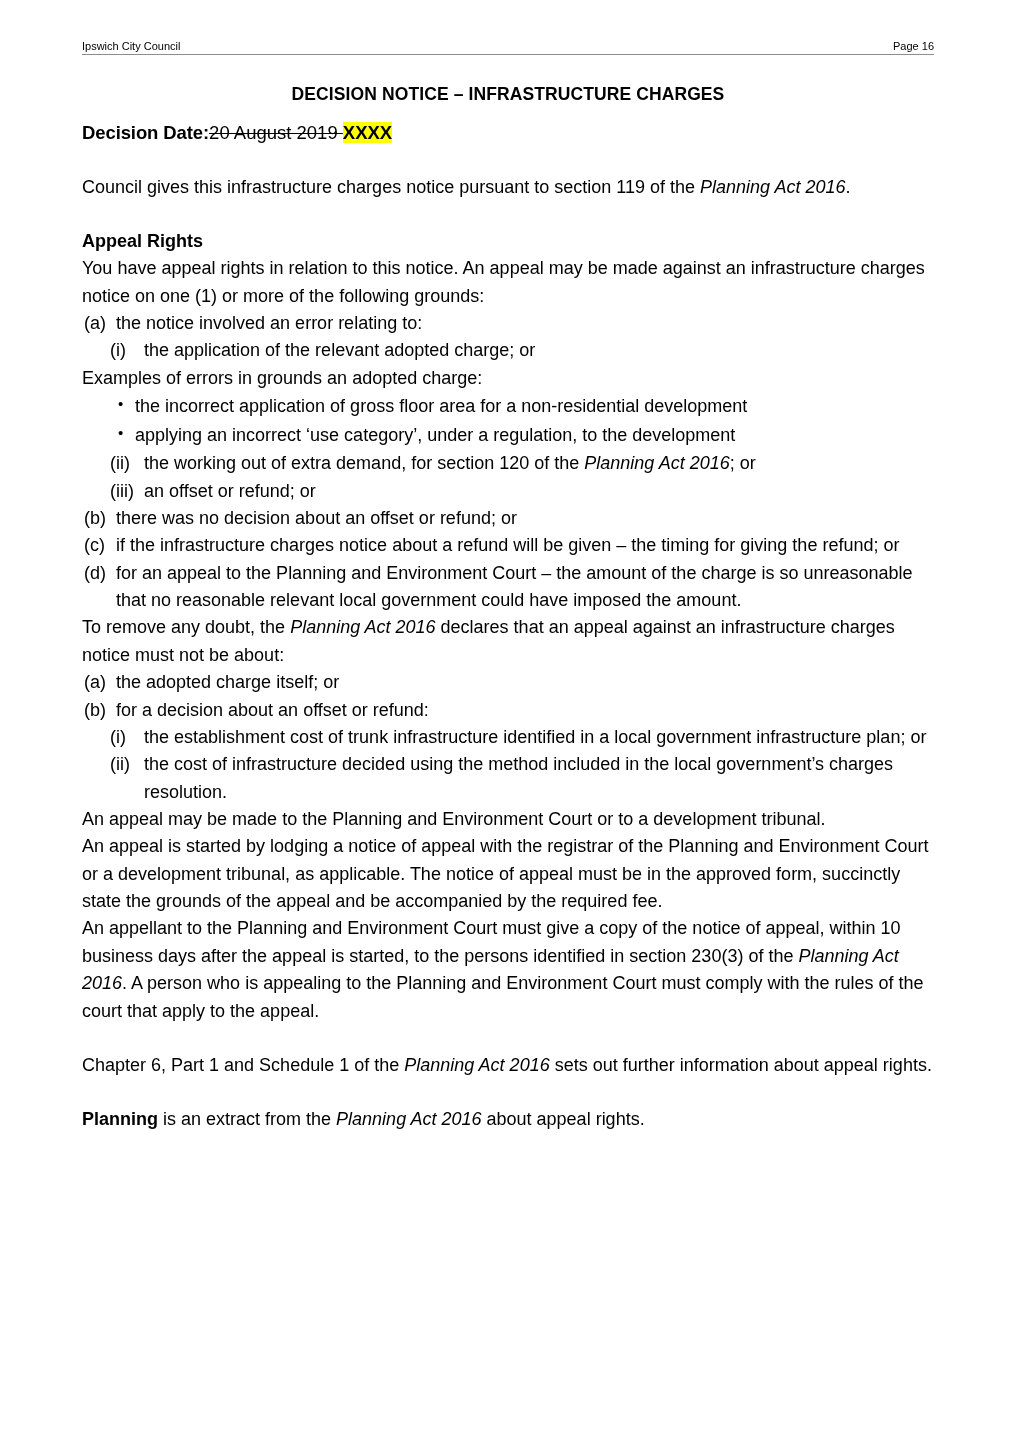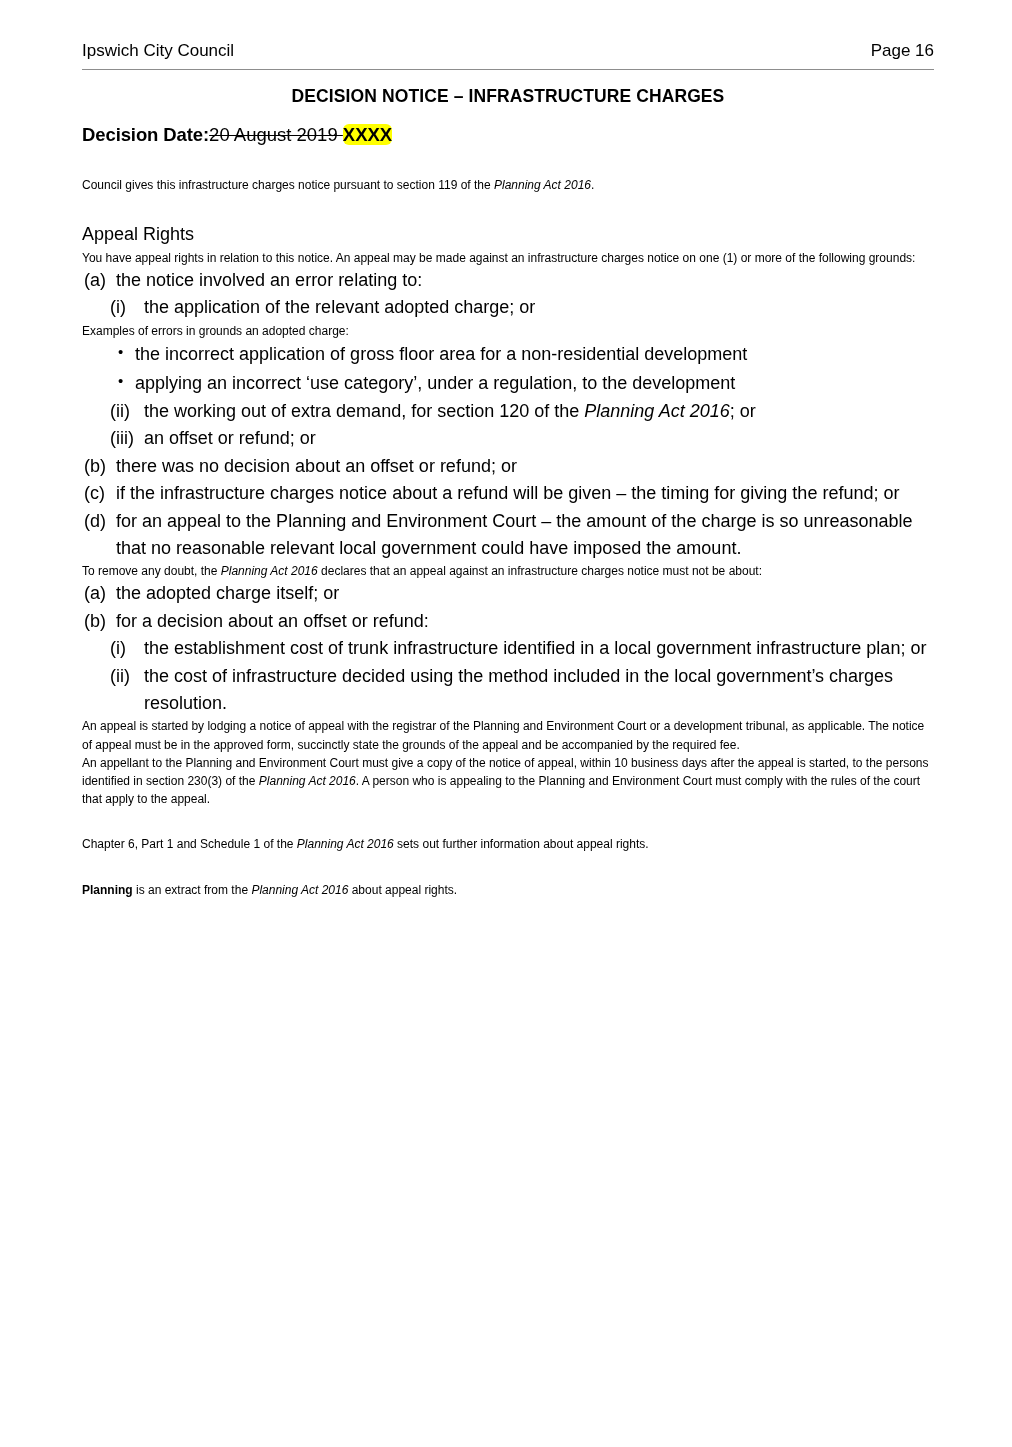--- a/index.html
+++ b/index.html
@@ -29,11 +29,11 @@
     display: flex;
     justify-content: space-between;
     align-items: baseline;
-    font-size: 17px;
+    font-size: 11px;
     line-height: 1.25;
-    padding-bottom: 8px;
+    padding-bottom: 0;
     border-bottom: 1.6px solid #8d8d8d;
-    margin-bottom: 16px;
+    margin-bottom: 29px;
   }
   .doc-header .left  { text-align: left; }
   .doc-header .right { text-align: right; }

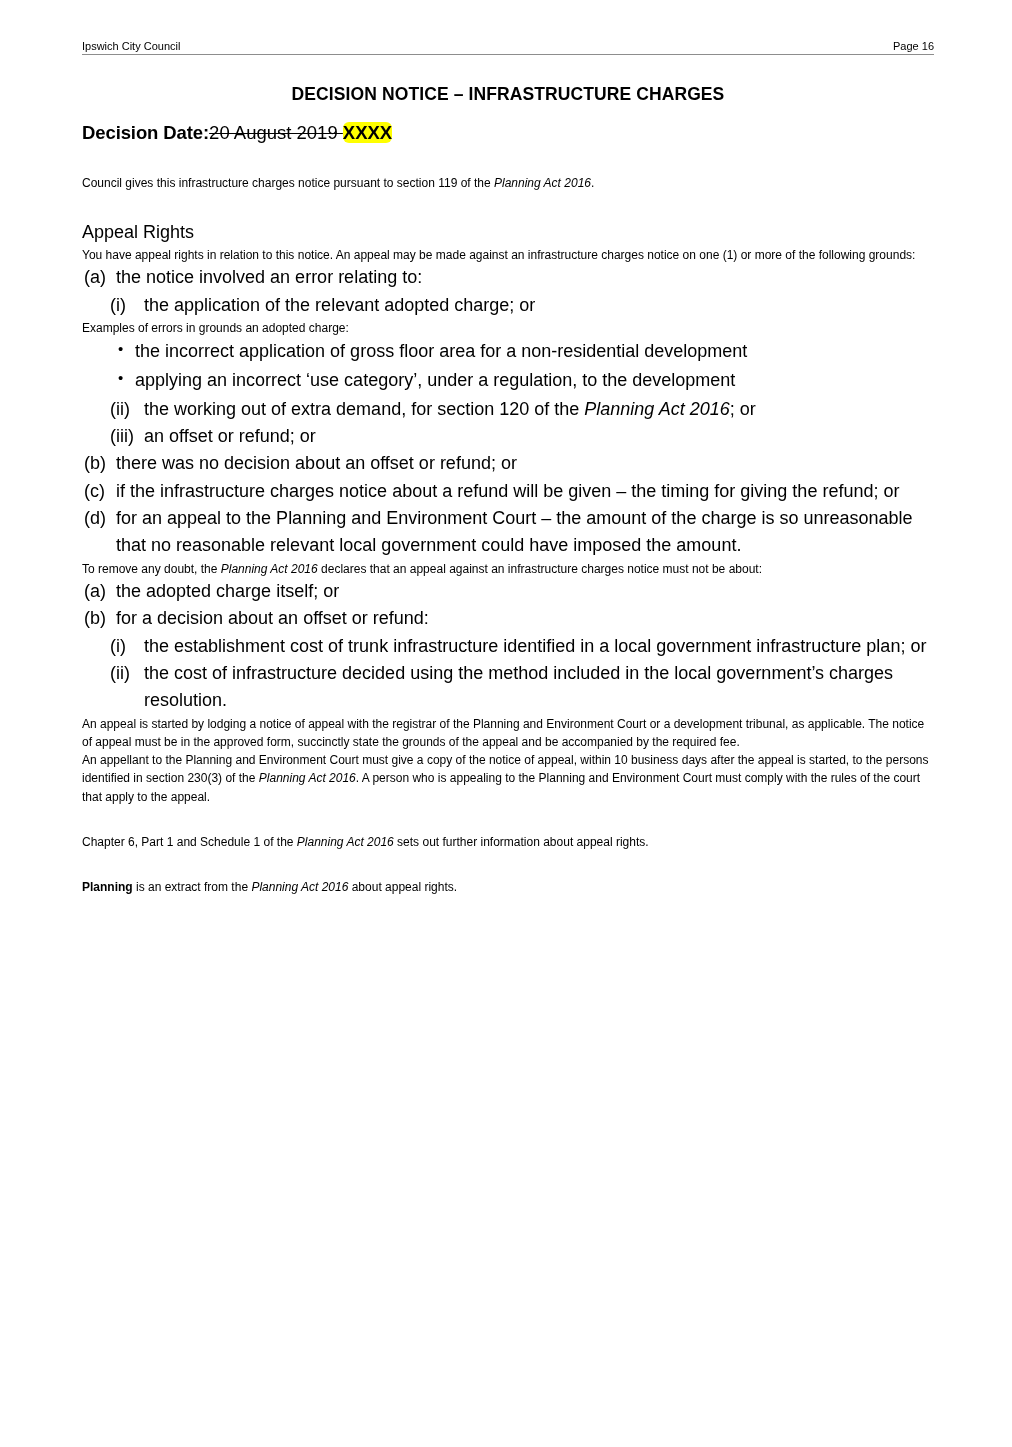--- a/index.html
+++ b/index.html
@@ -81,7 +81,6 @@
   .dd-new {
     font-weight: bold;
     background: #ffff00;
-    border-radius: 6px;
   }
 
   

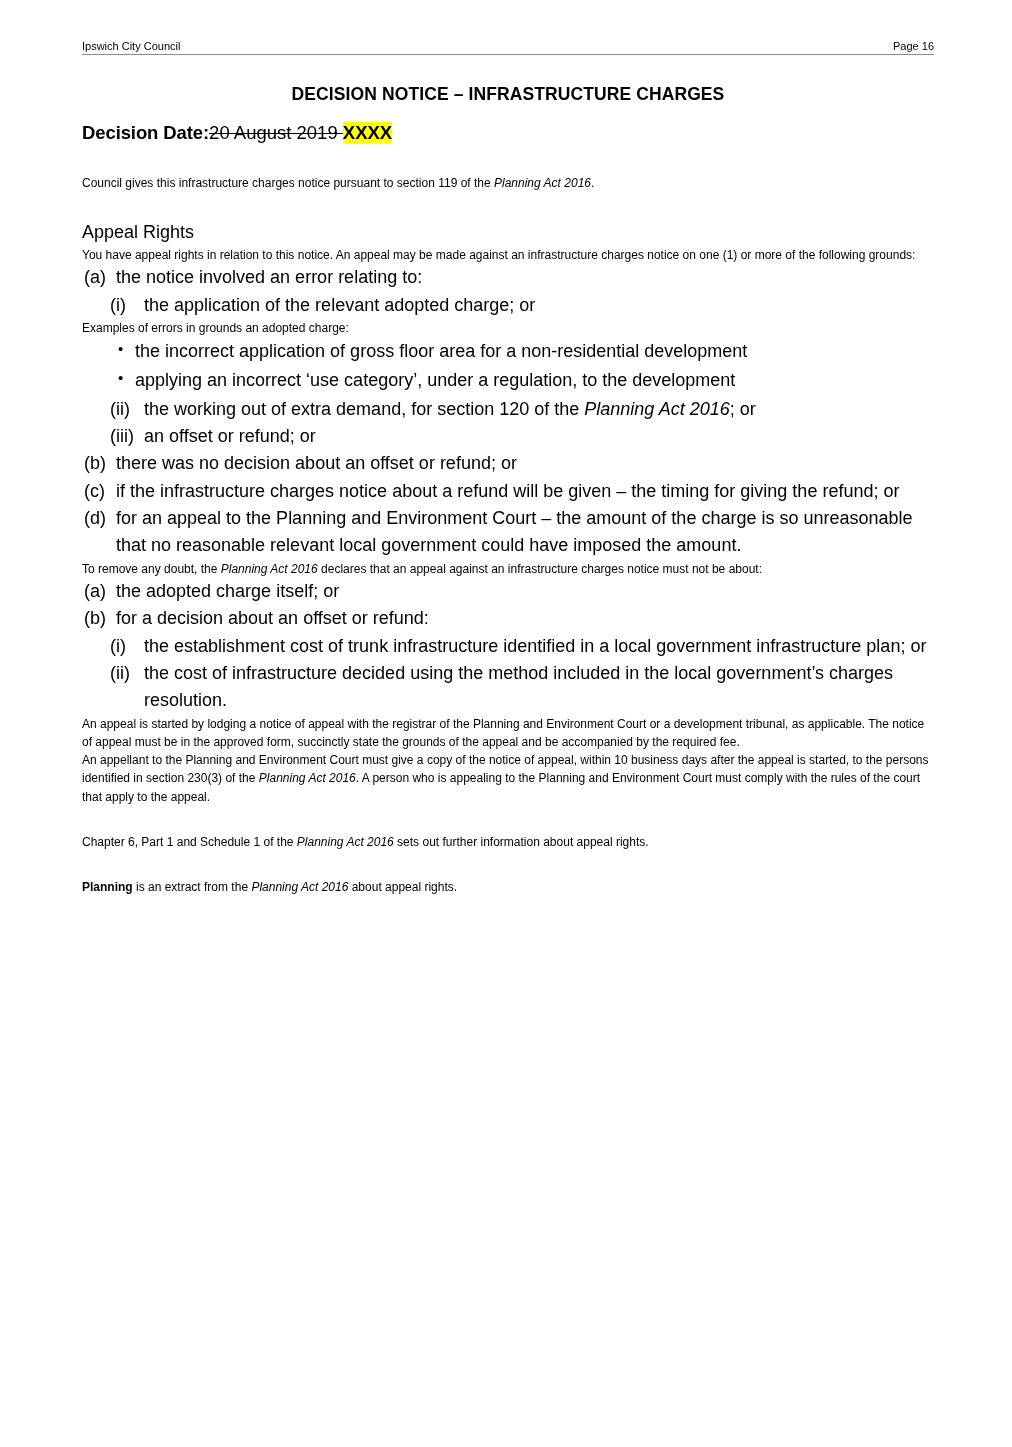--- a/index.html
+++ b/index.html
@@ -49,7 +49,7 @@
 
   
   .para {
-    font-size: 12px;
+    font-size: 18px;
     line-height: 1.52;
     margin: 0 0 0 0;
     text-align: left;

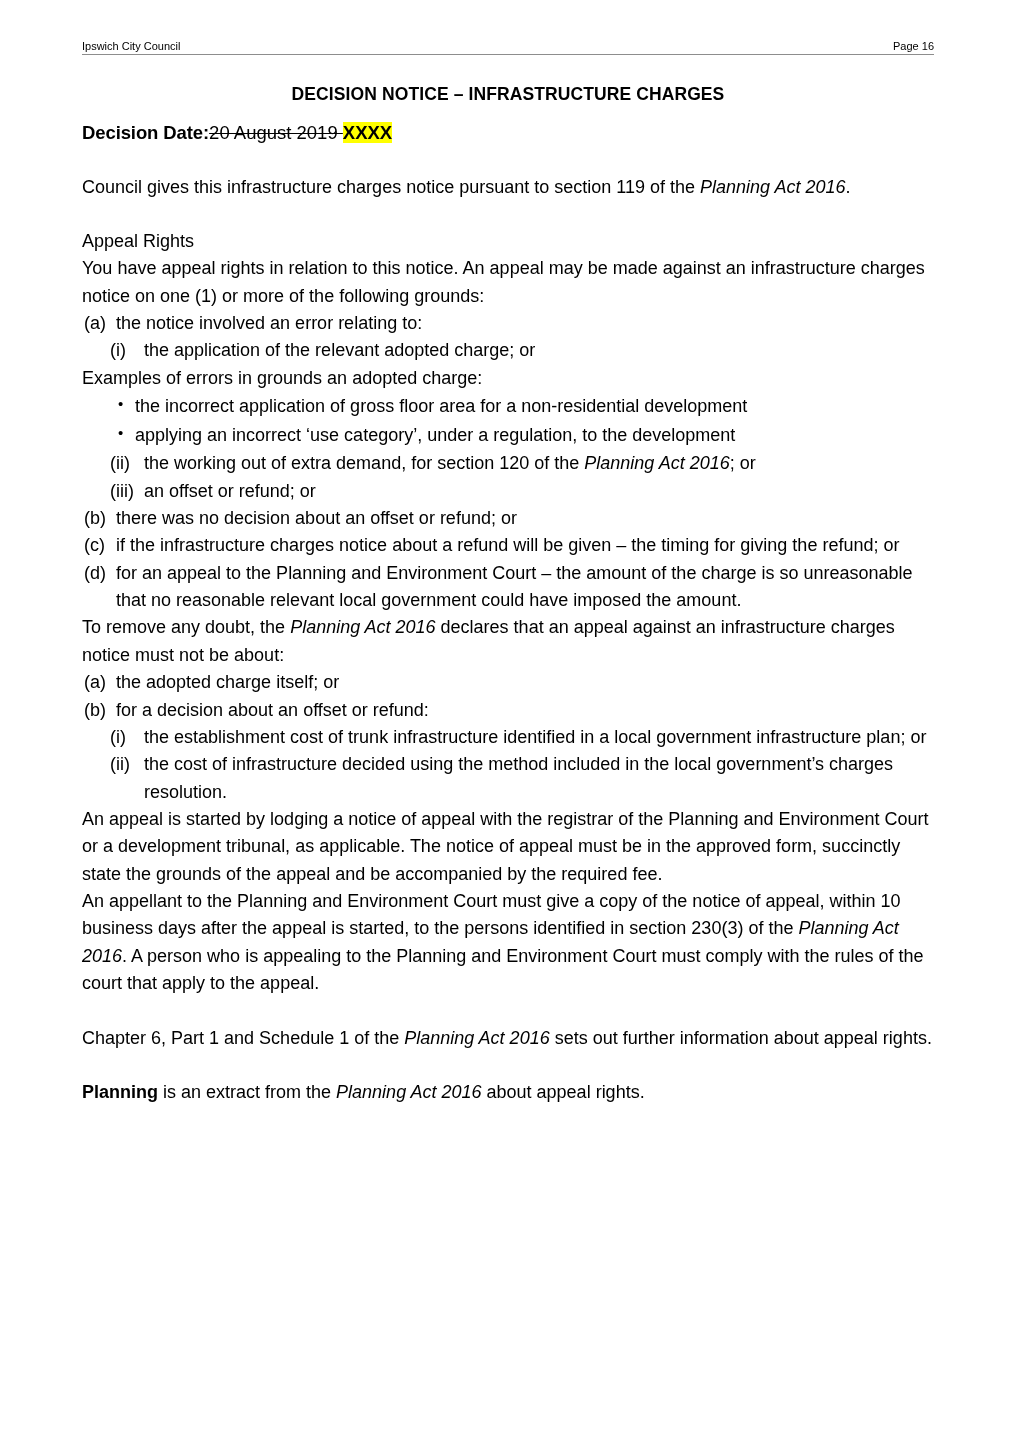--- a/index.html
+++ b/index.html
@@ -59,7 +59,7 @@
   .heading {
     font-size: 18px;
     line-height: 1.52;
-    font-weight: normal;
+    font-weight: bold;
     margin: 0;
   }
 

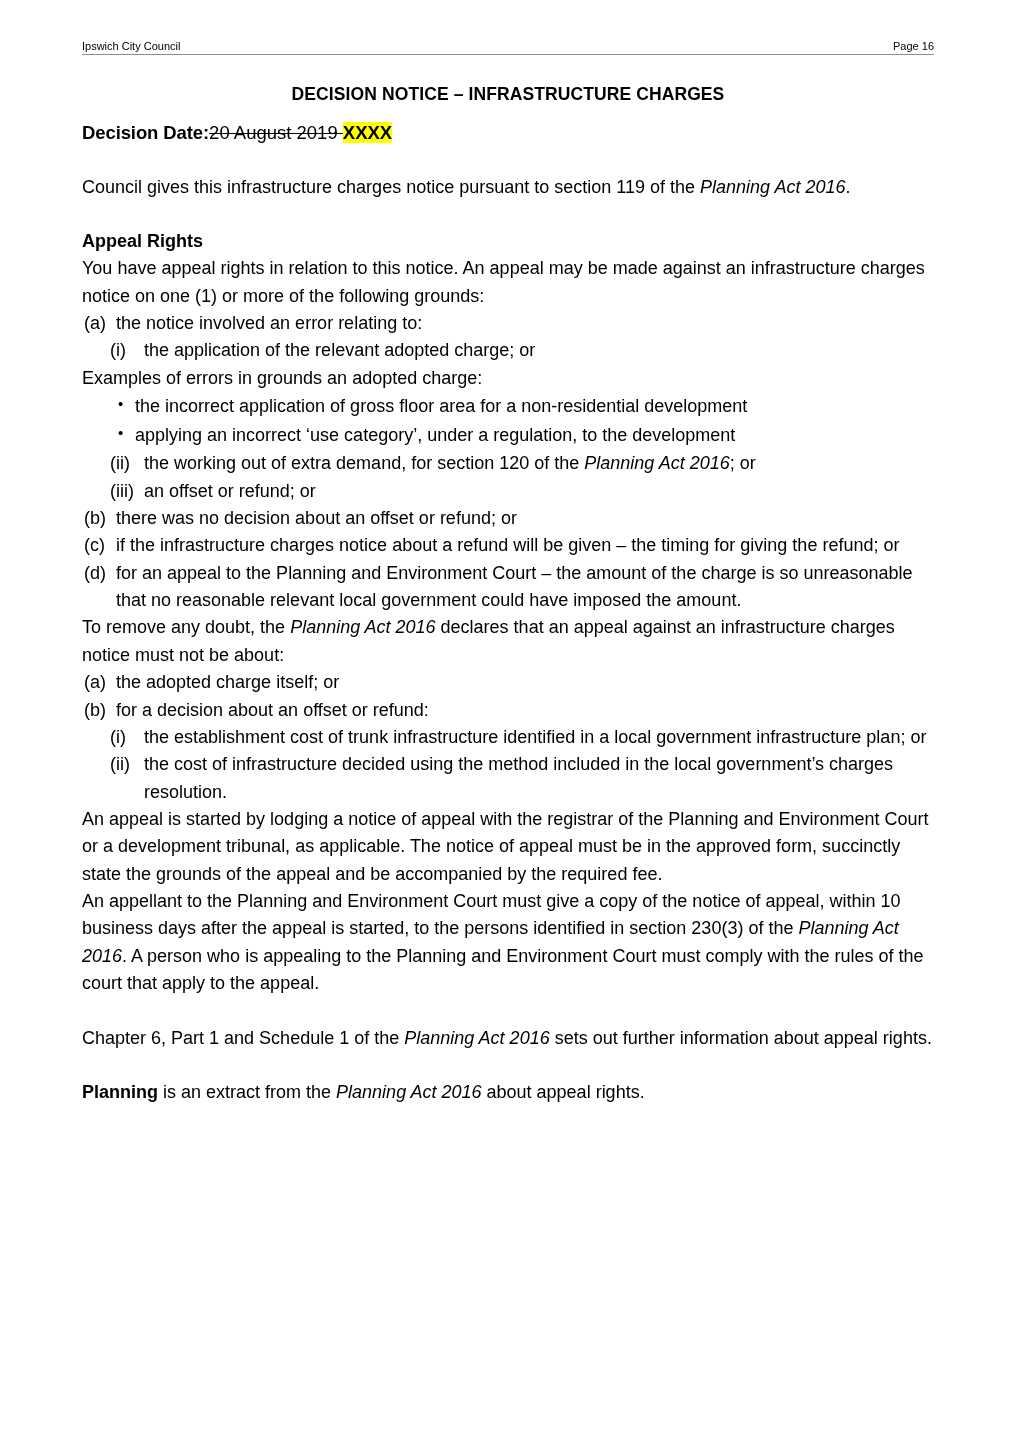--- a/index.html
+++ b/index.html
@@ -227,6 +227,7 @@
     </div>
   </div>
 
+  <p class="para">An appeal may be made to the Planning and Environment Court or to a development tribunal.</p>
   <p class="para">An appeal is started by lodging a notice of appeal with the registrar of the Planning and Environment Court or a development tribunal, as applicable.  The notice of appeal must be in the approved form, succinctly state the grounds of the appeal and be accompanied by the required fee.</p>
 
   <p class="para"><span>An appellant to the Planning and Environment Court must give a copy of the notice of appeal, within 10 business days after the appeal is started, to the persons identified in section 230(3) of the </span><em class="act">Planning Act 2016</em><span>.  A person who is appealing to the Planning and Environment Court must comply with the rules of the court that apply to the appeal.</span></p>

